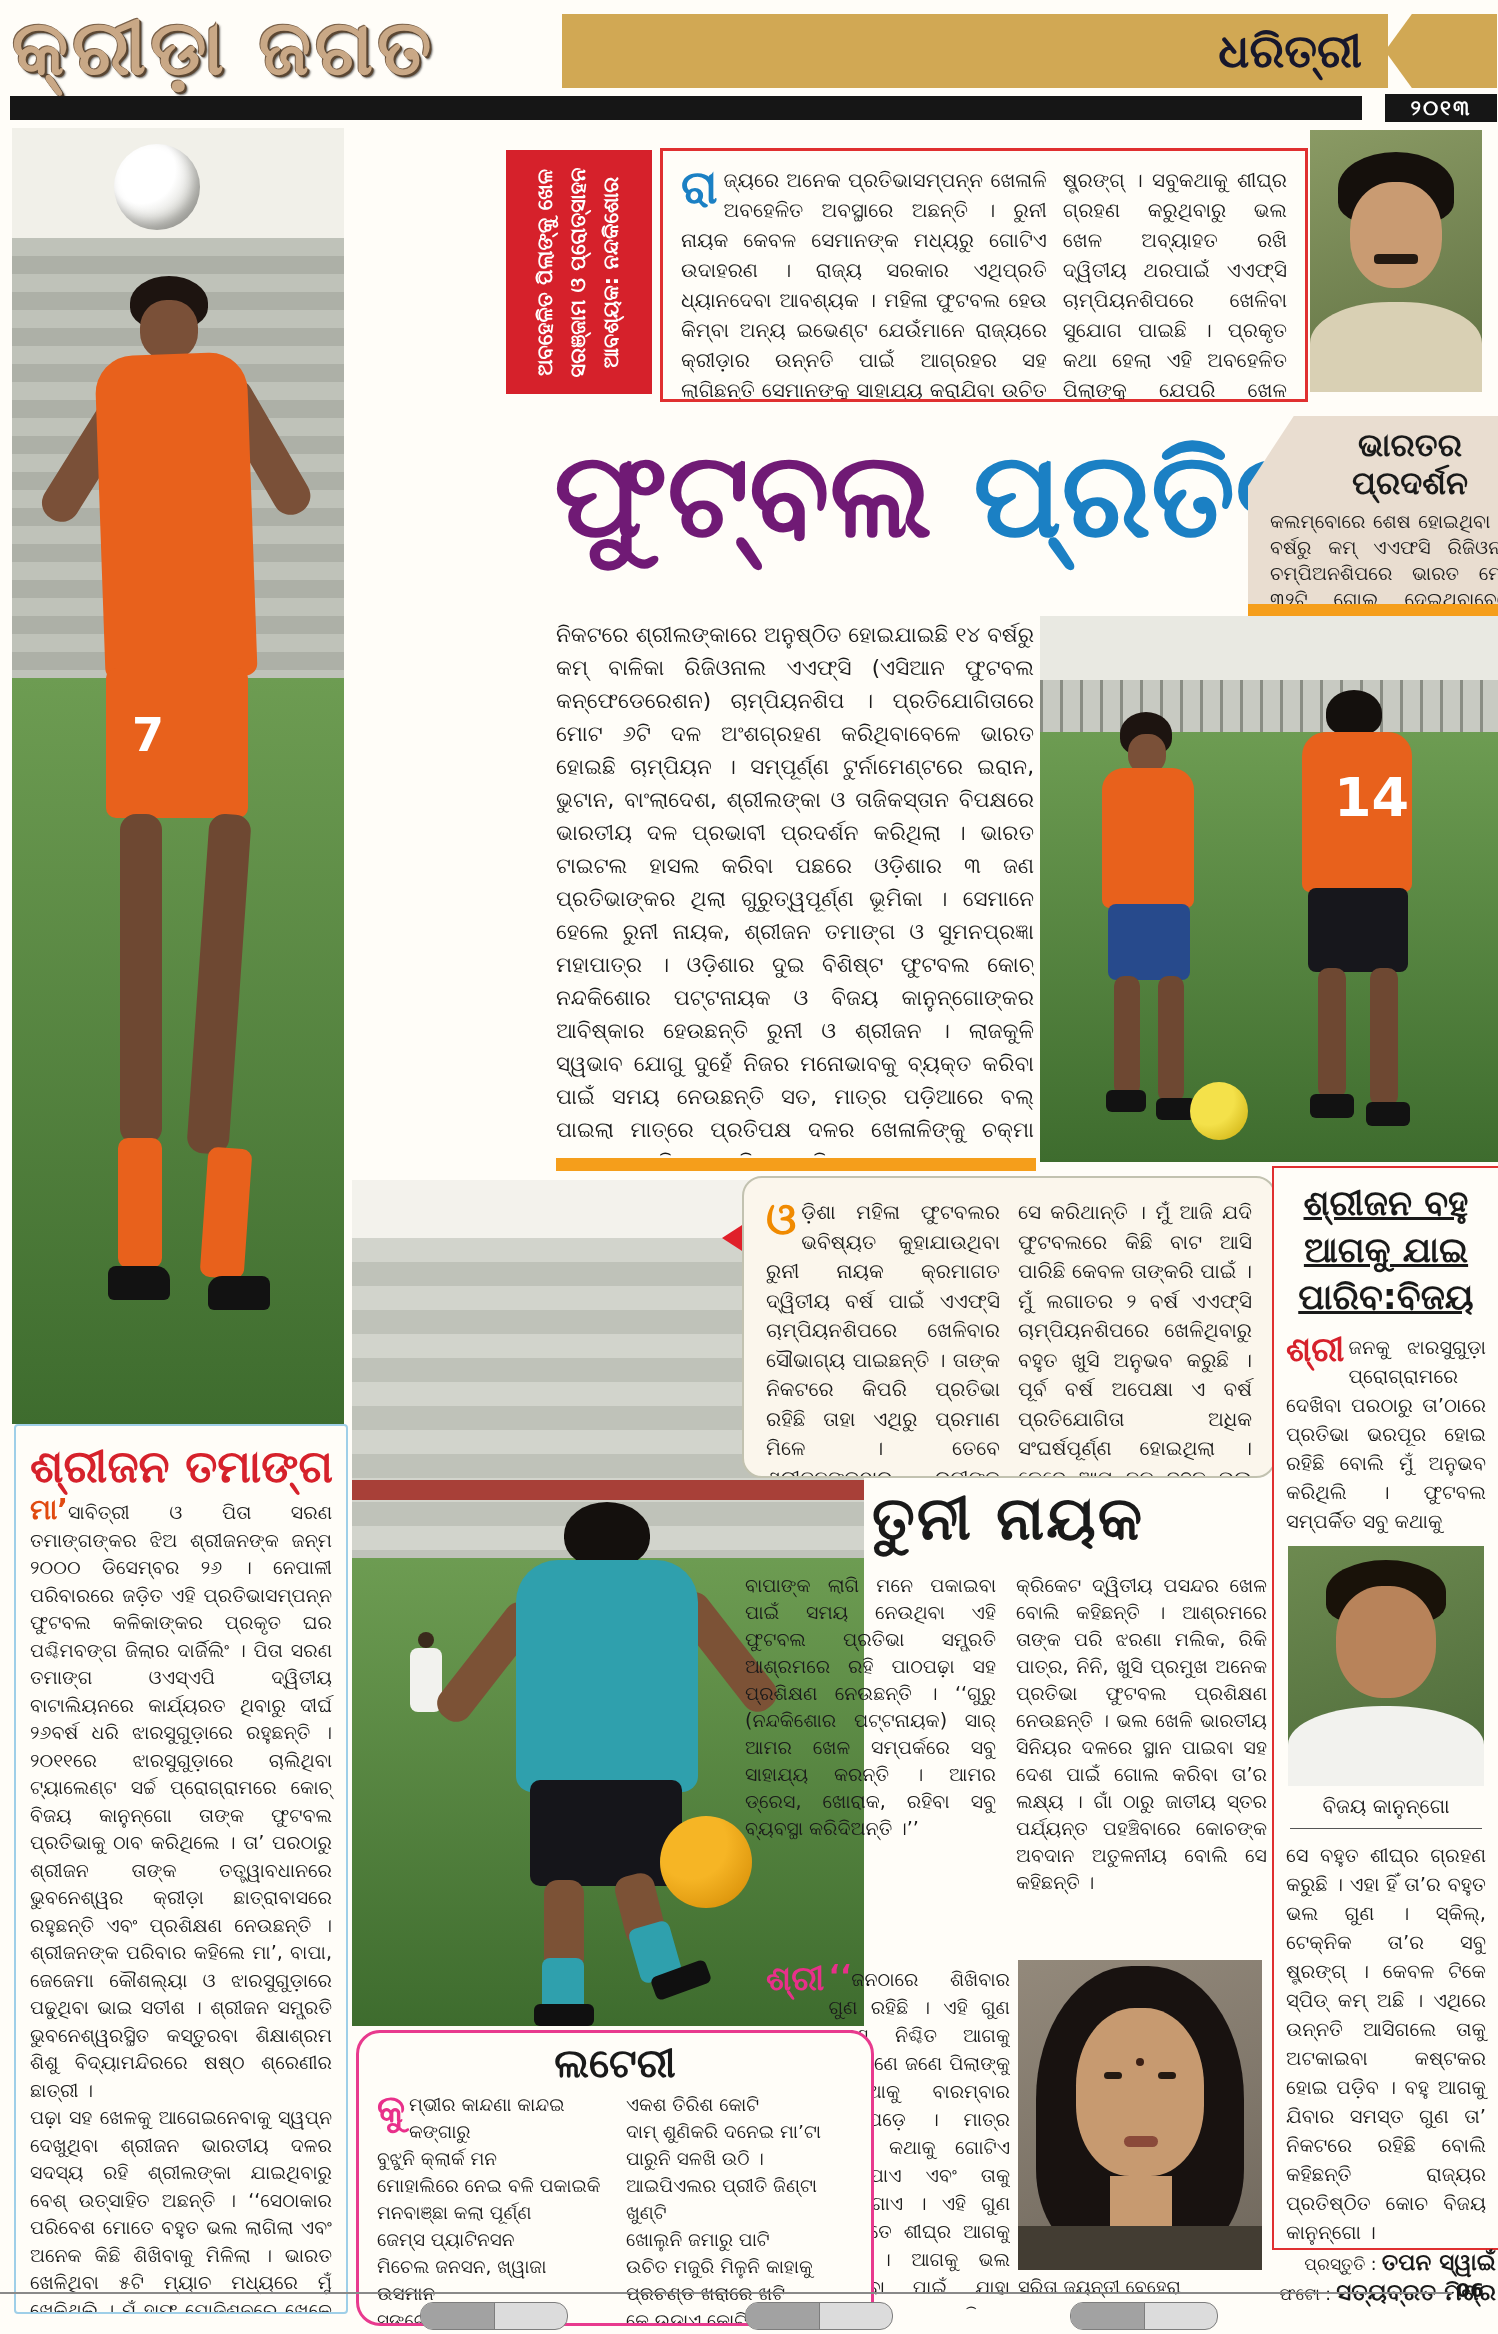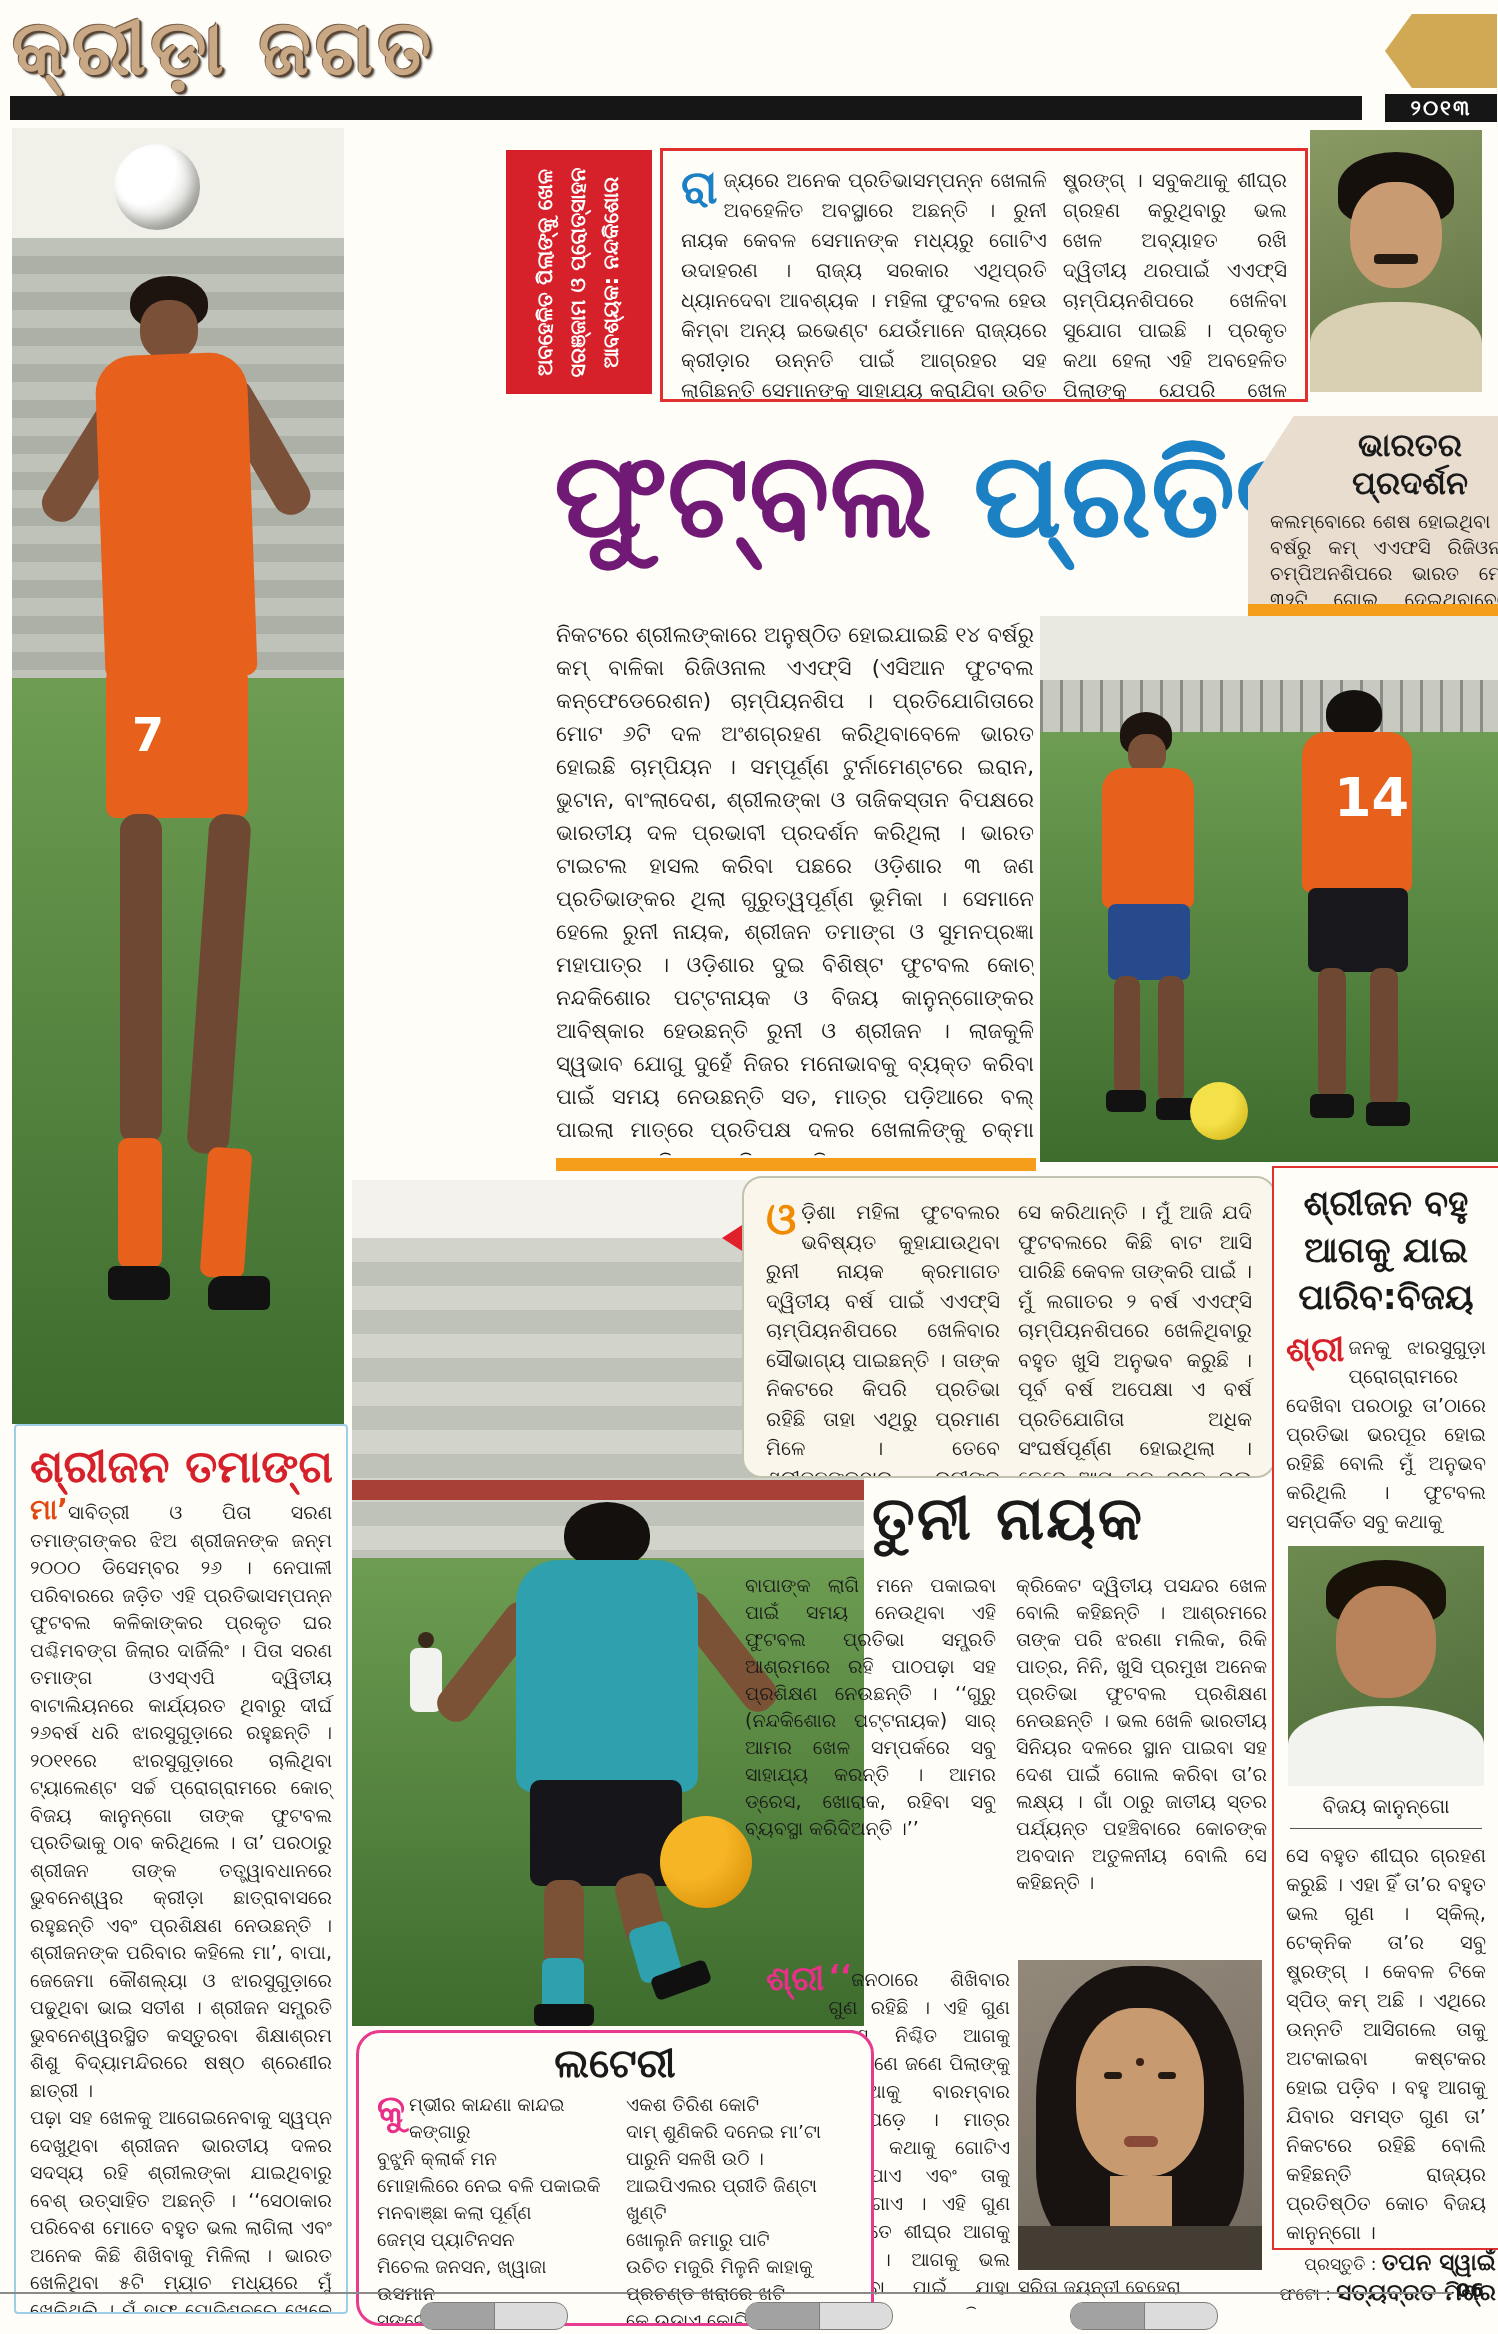--- a/index.html
+++ b/index.html
@@ -102,6 +102,9 @@
 <div class="page">
 
   <div class="abs masthead-title" style="left:12px;top:2px;width:540px;height:92px;">କ୍ରୀଡ଼ା ଜଗତ</div>
+  <div class="abs gold-bar" style="left:562px;top:14px;width:800px;height:74px;">
+    <span class="paper">ଧରିତ୍ରୀ</span>
+  </div>
   <div class="abs gold-flag" style="left:1385px;top:14px;width:112px;height:74px;"></div>
   <div class="abs black-bar" style="left:10px;top:96px;width:1352px;height:24px;"></div>
   <div class="abs year-box" style="left:1385px;top:94px;width:112px;height:28px;">୨୦୧୩</div>

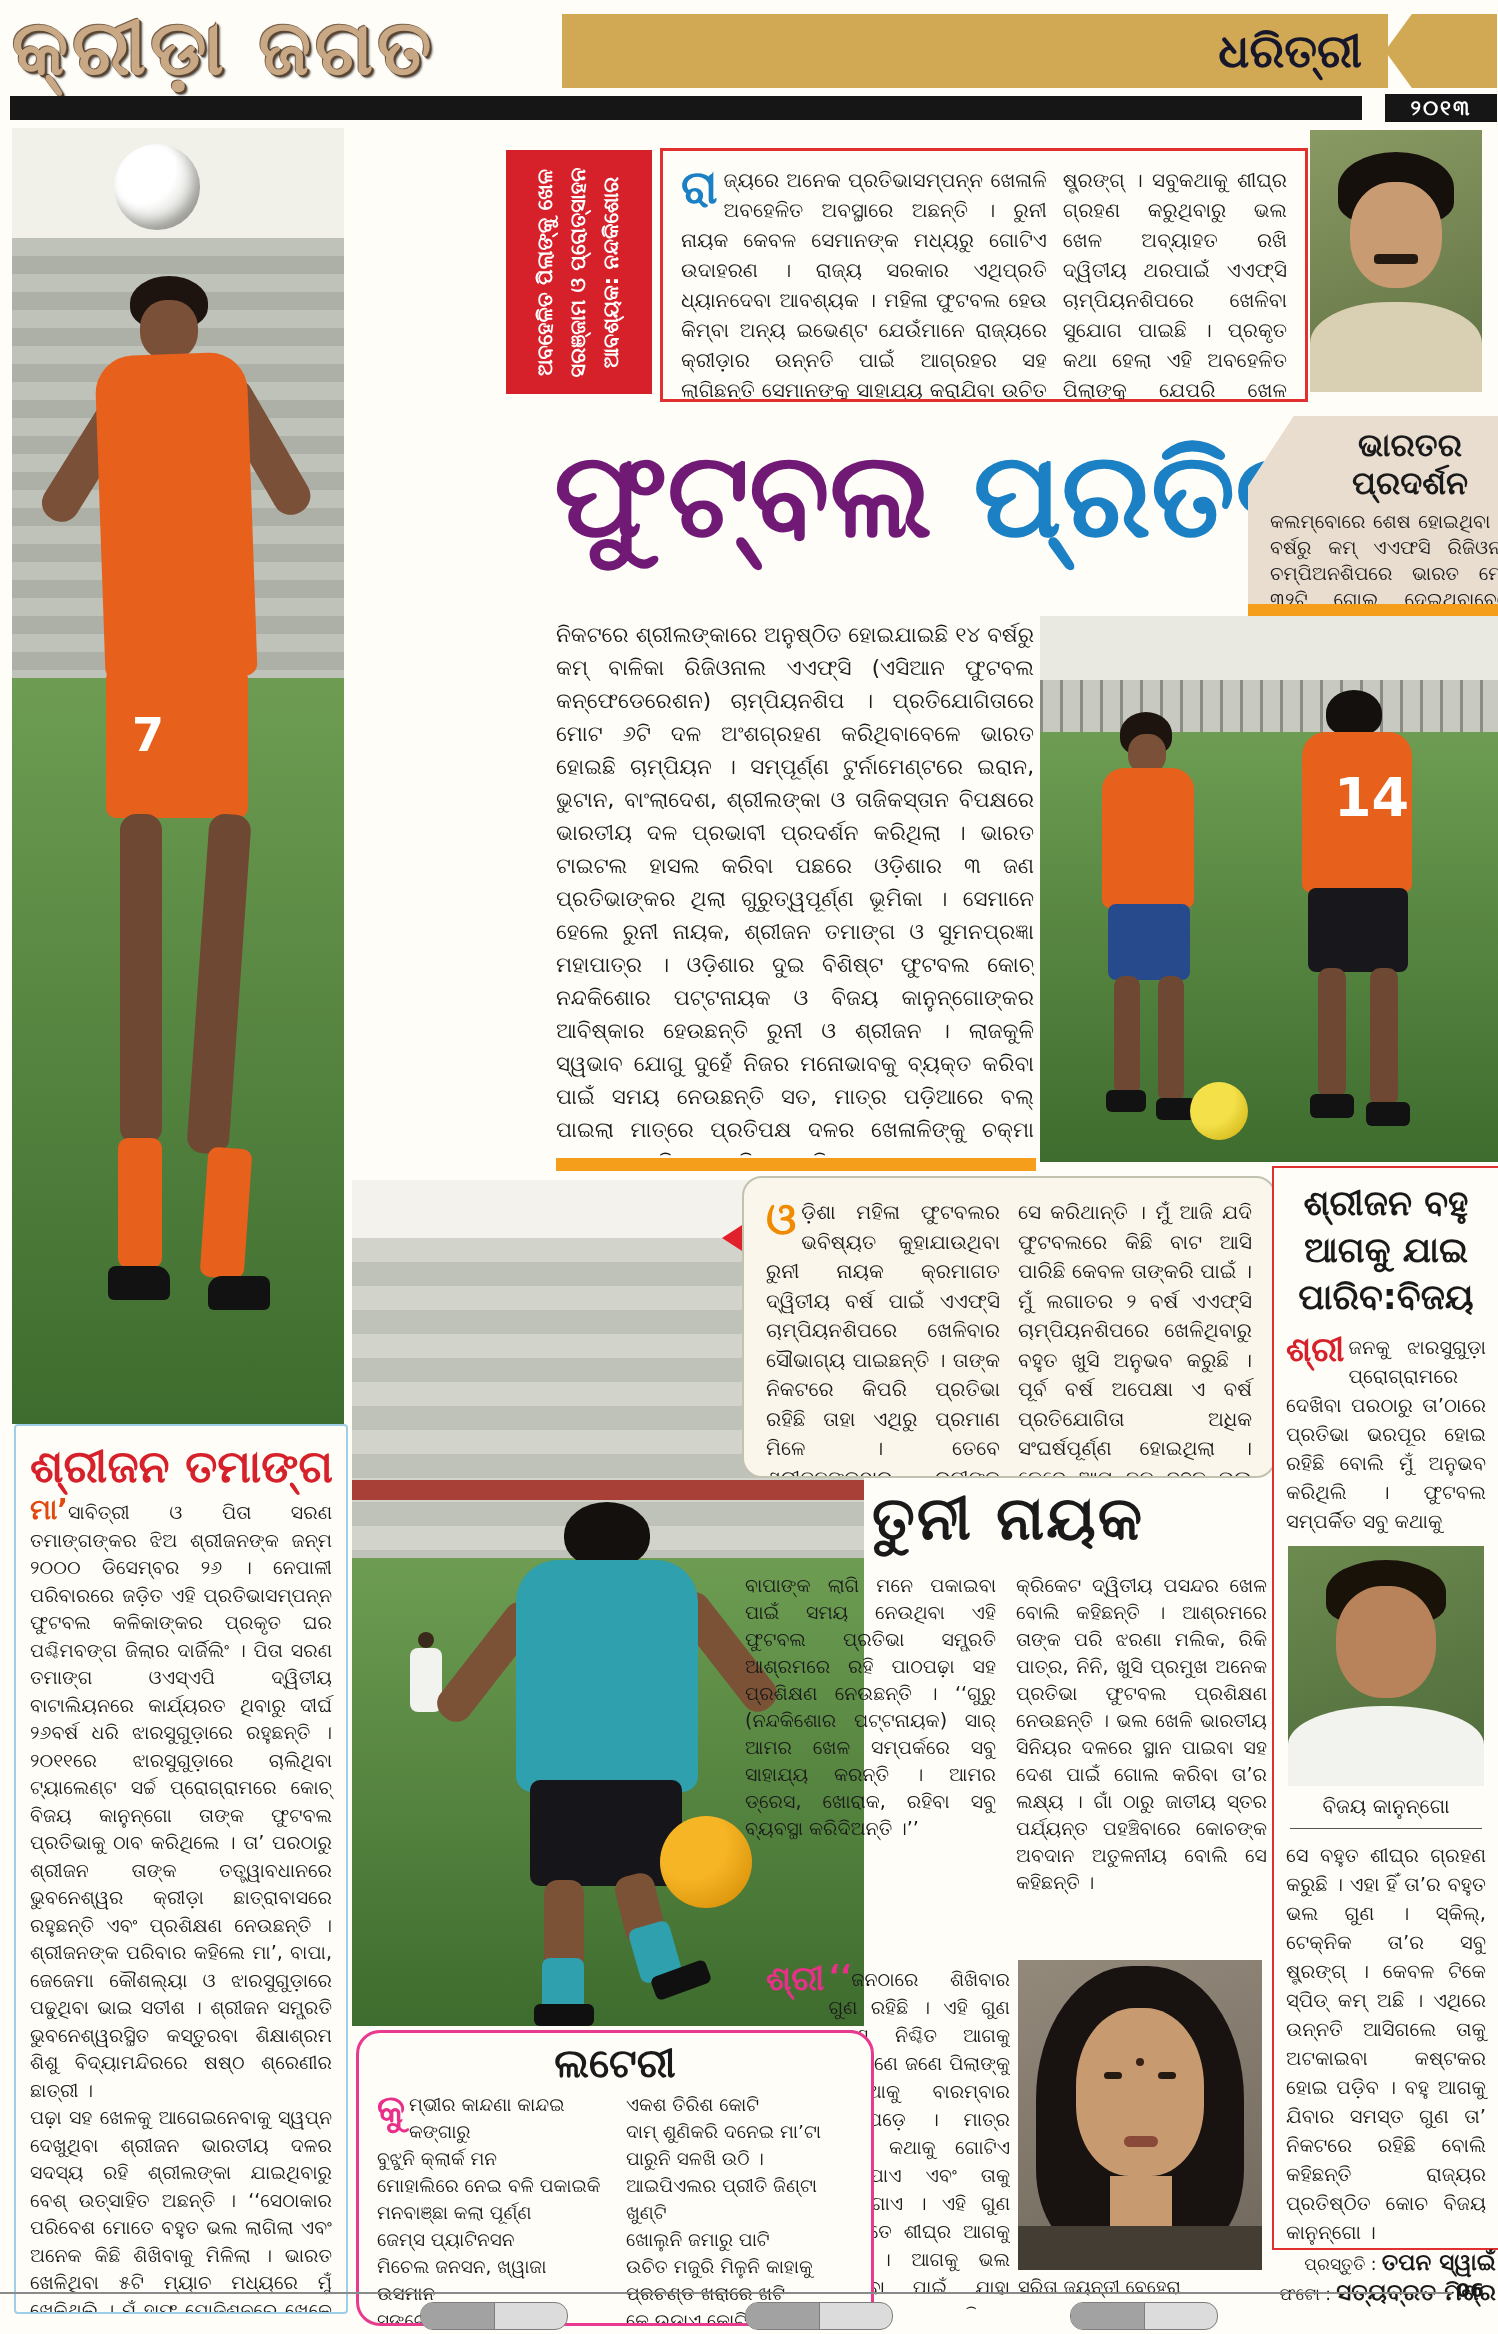--- a/index.html
+++ b/index.html
@@ -64,7 +64,7 @@
   .lead-red{color:#e04a10;font-weight:bold;font-size:28px;}
 
   .bijay-box{border:2px solid #e03030;background:#fffdf8;padding:12px 12px;}
-  .bijay-headline{font-weight:bold;font-size:35px;line-height:47px;text-align:center;}
+  .bijay-headline{font-weight:bold;font-size:35px;line-height:47px;text-align:center;text-decoration:underline;}
   .bijay-text{font-size:19.5px;line-height:29px;margin-top:12px;}
   .dropcap-red{float:left;font-size:34px;line-height:32px;font-weight:bold;color:#d6212b;padding-right:4px;}
   .photo-caption{font-size:20px;text-align:center;margin-top:8px;}

